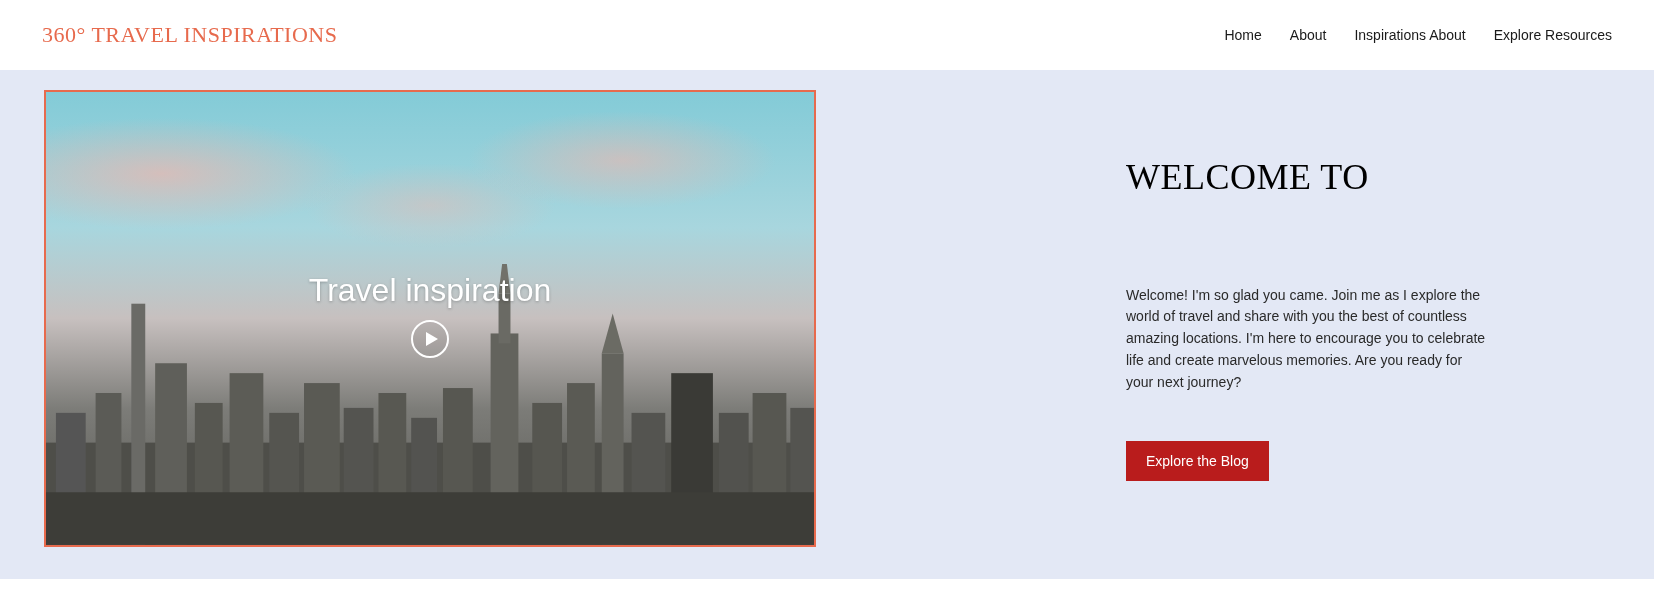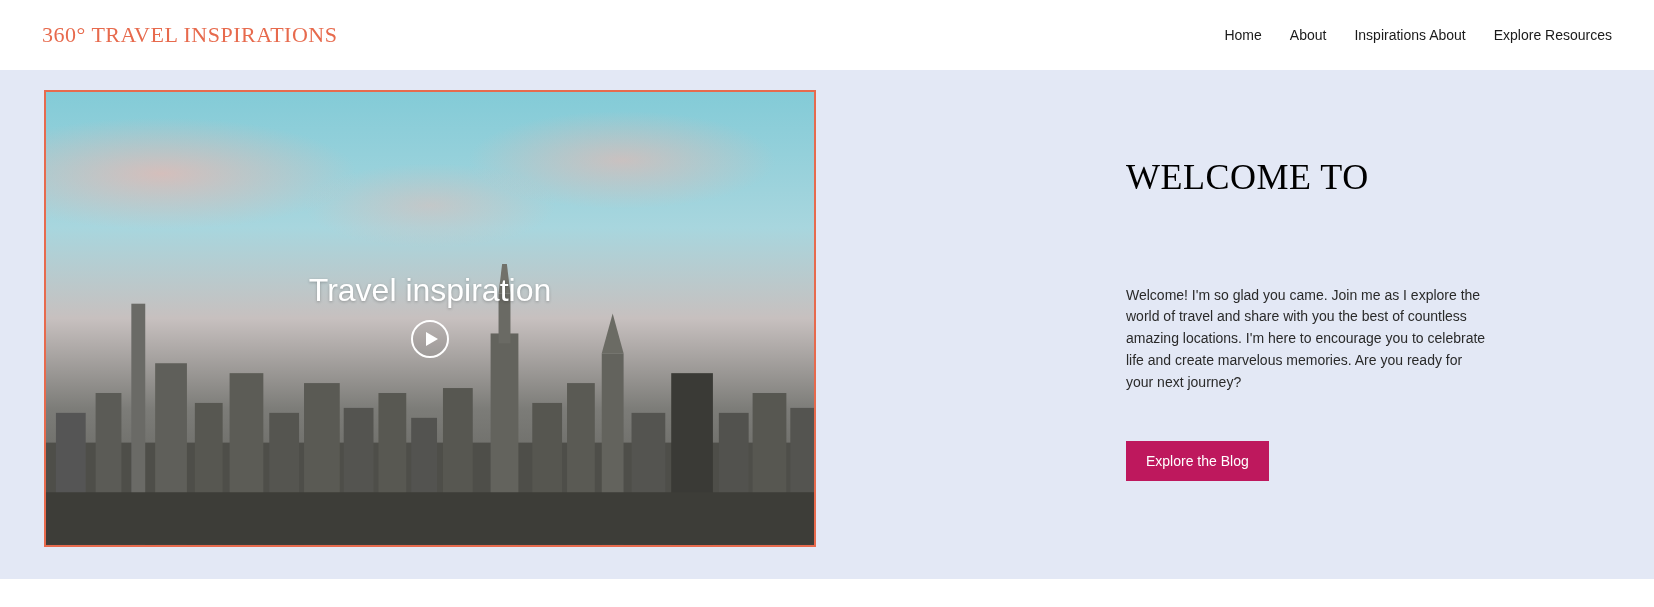--- a/index.html
+++ b/index.html
@@ -122,7 +122,7 @@
   }
   .cta {
     display: inline-block;
-    background: #be185d;
+    background: #b91c1c;
     color: #ffffff;
     font-size: 14px;
     padding: 12px 20px;

